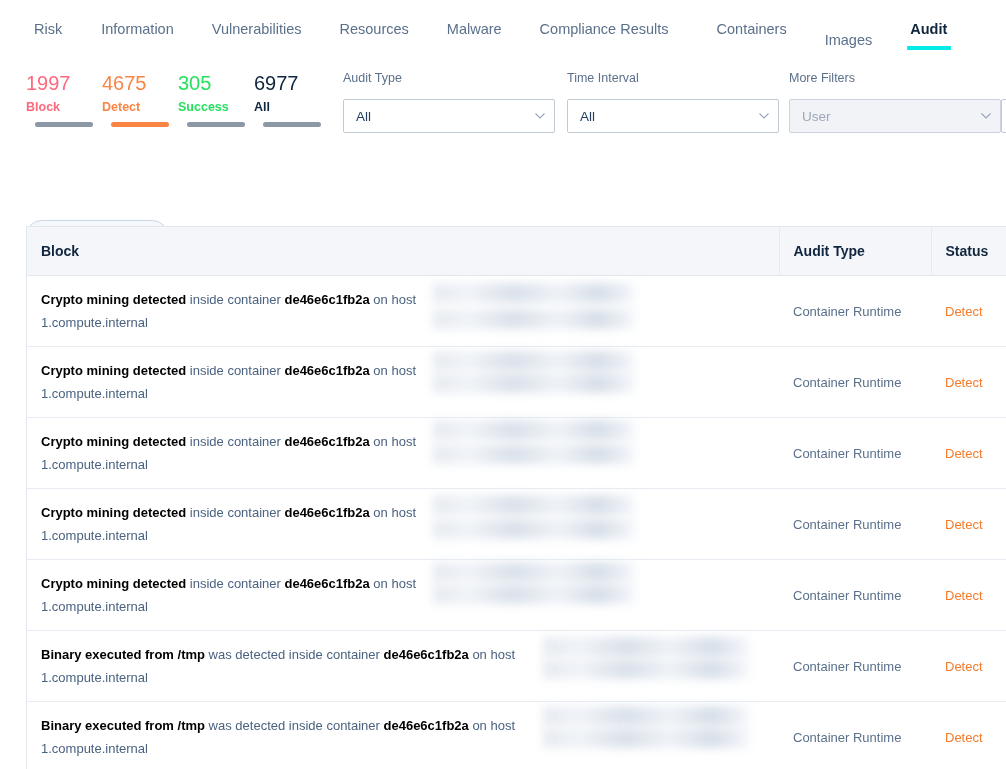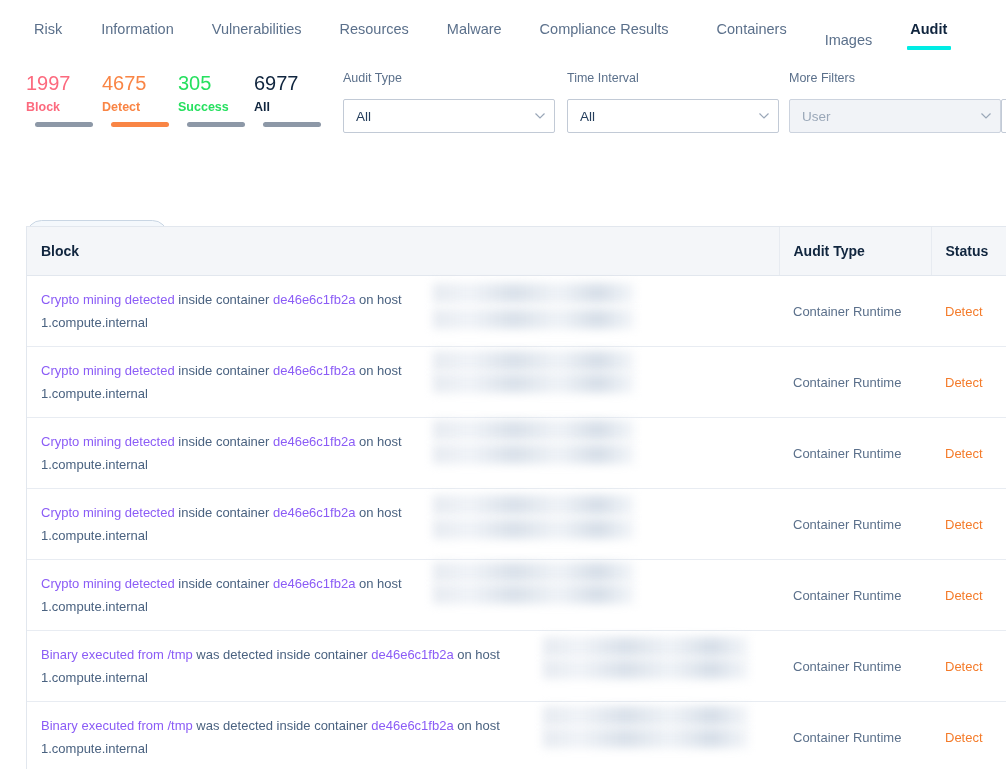--- a/index.html
+++ b/index.html
@@ -193,7 +193,7 @@
   tbody tr:last-child td { border-bottom: 1px solid #e8ecf2; }
   td.event { position: relative; }
   td.event .etxt { max-width: 520px; }
-  .strong { color: #8b5cf6; font-weight: normal; text-align: center; }
+  .strong { color: #000000; font-weight: bold; text-align: center; }
   td.type { color: #5b708b; font-size: 13px; }
   td.status { color: #f47b2a; font-size: 13px; }
 

